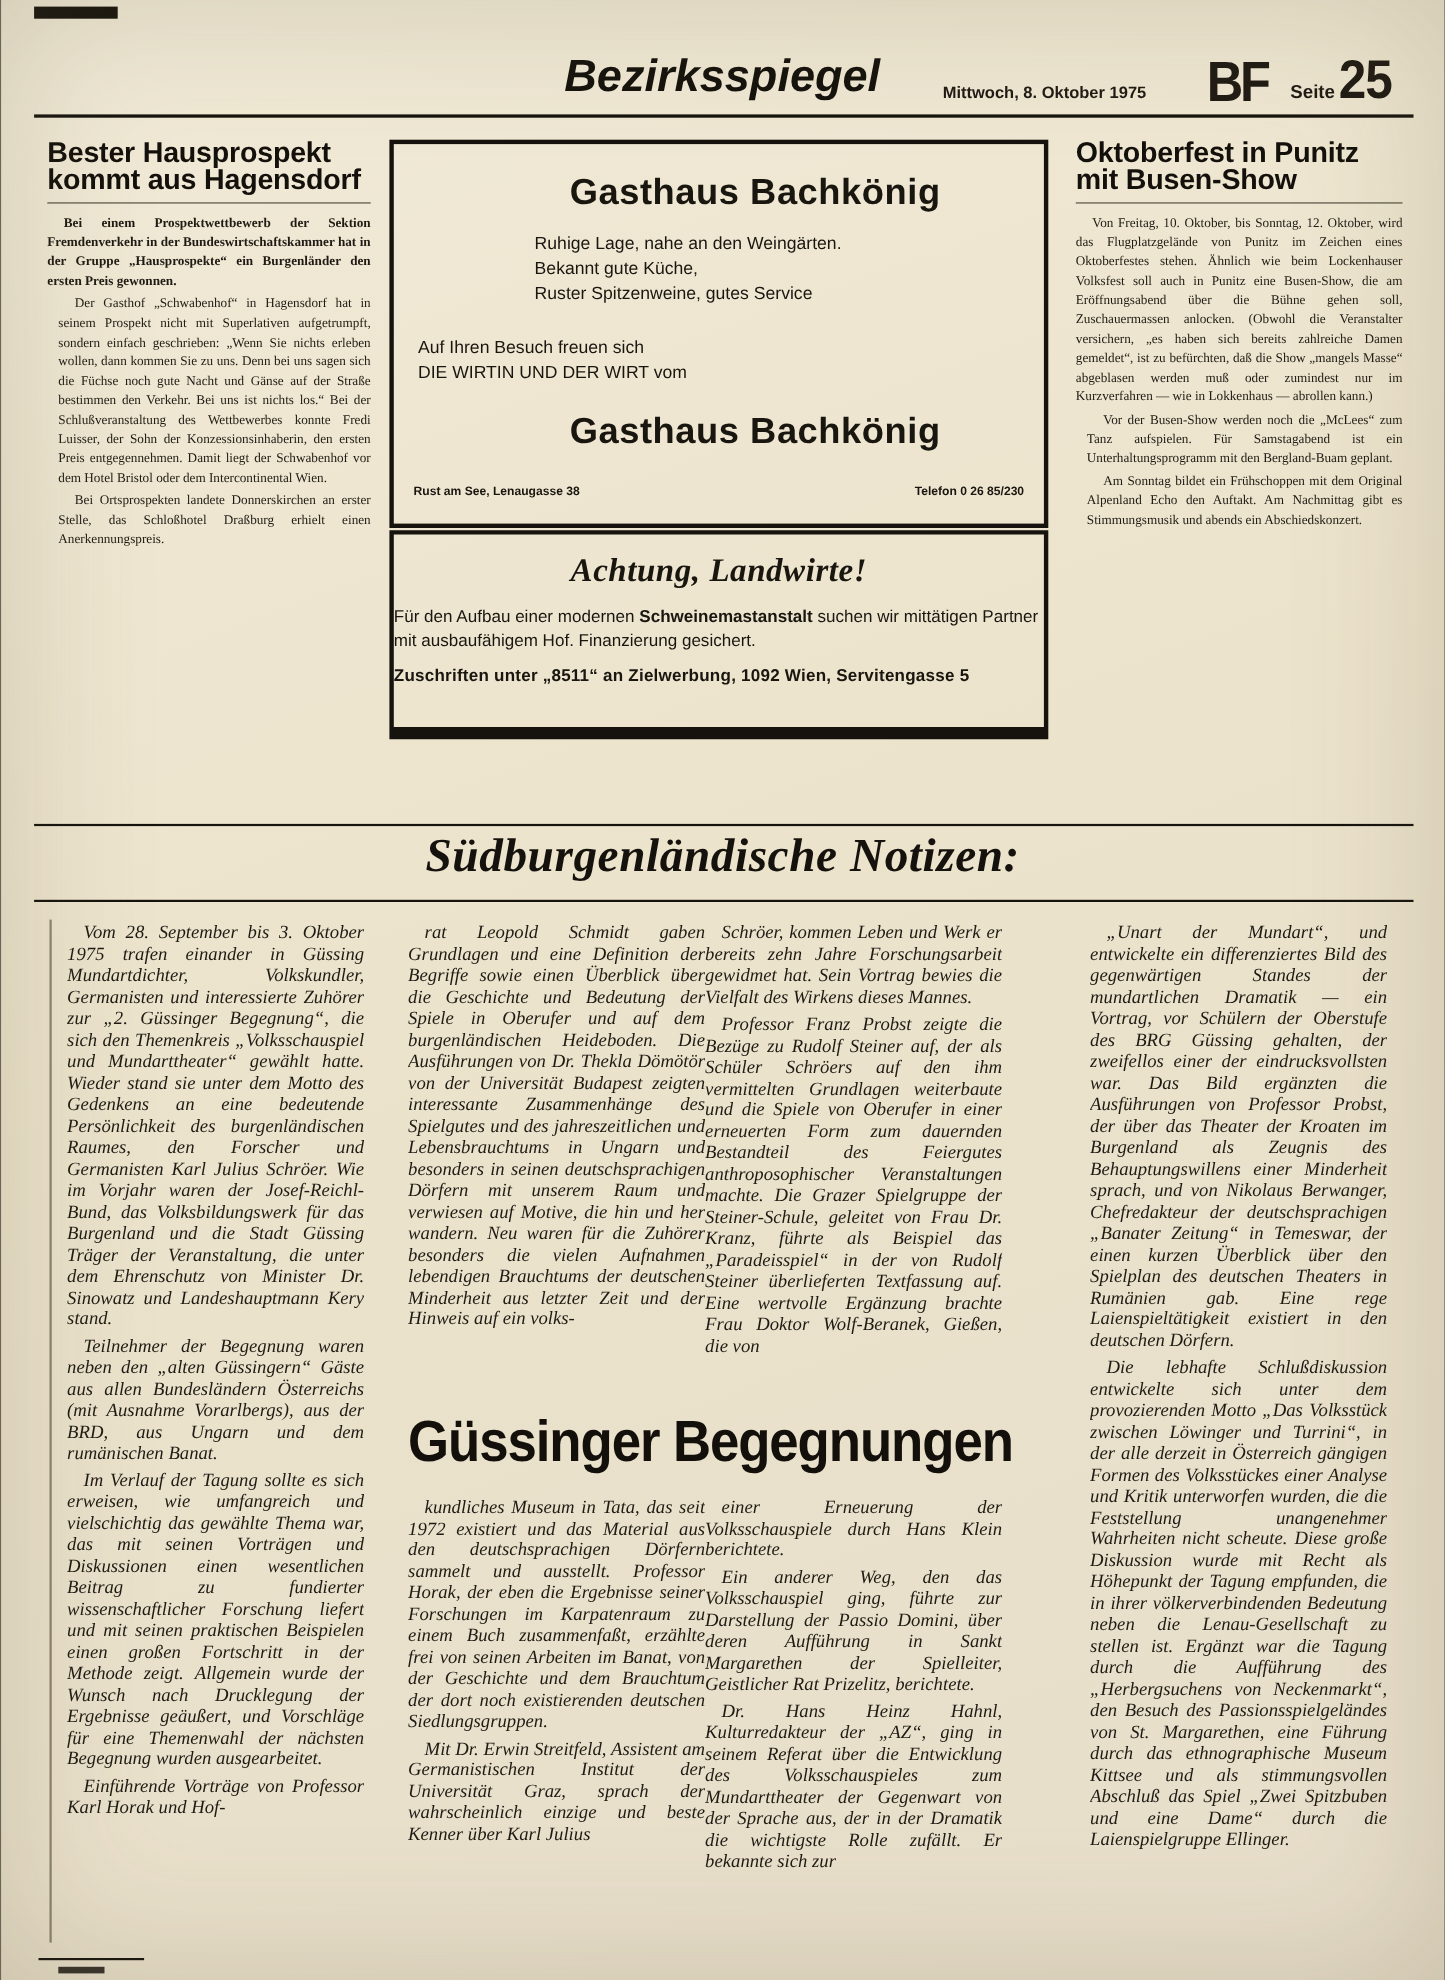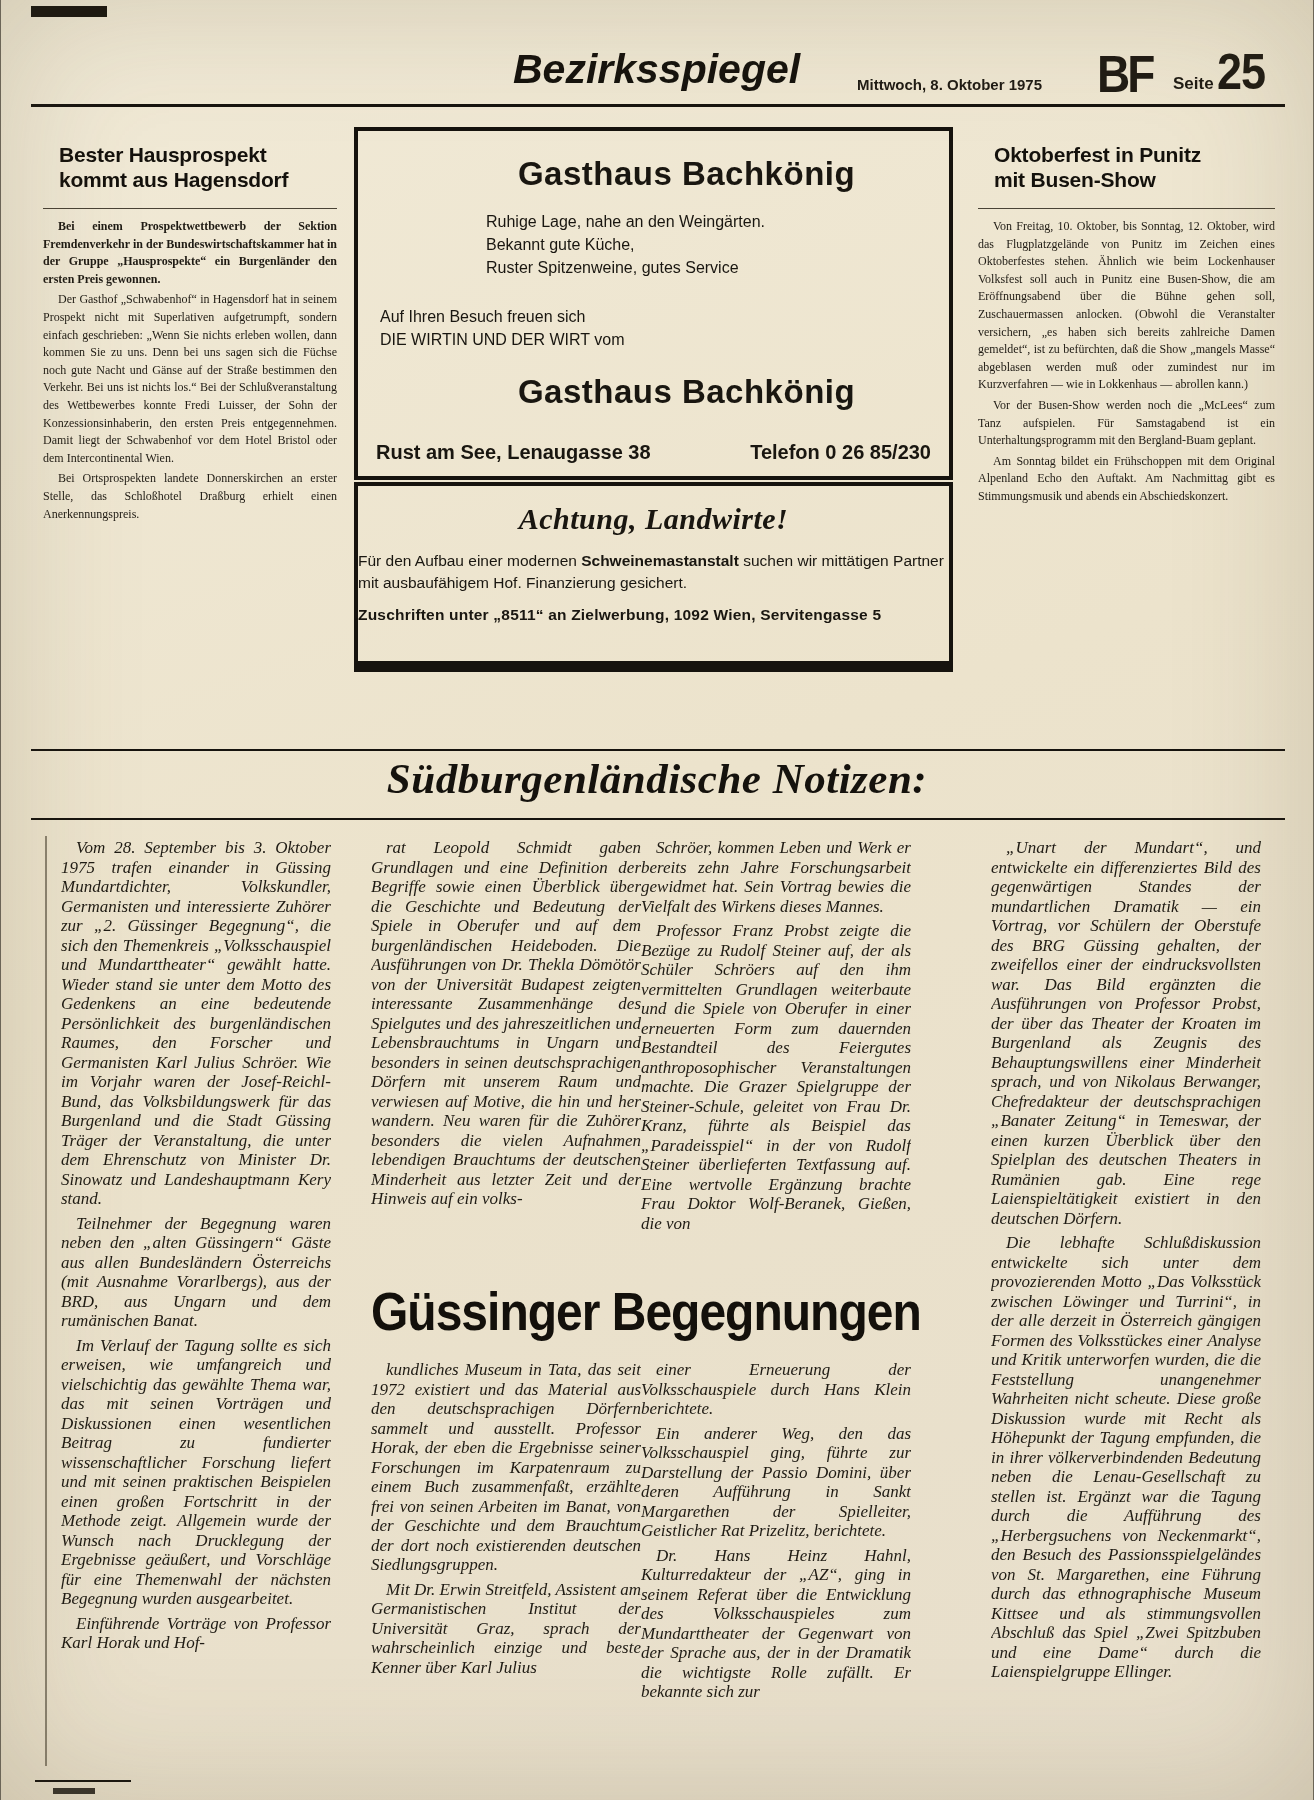--- a/index.html
+++ b/index.html
@@ -31,8 +31,8 @@
   .article{position:absolute;}
   .article-left{left:42px;top:126px;width:294px;}
   .article-right{left:977px;top:126px;width:297px;}
-  .headline{margin:16px;font-family:"Liberation Sans",sans-serif;font-weight:bold;
-        font-size:21px;line-height:25px;letter-spacing:-.2px;color:#14110c;}
+  .headline{margin:0;font-family:"Liberation Sans",sans-serif;font-weight:bold;
+        font-size:26px;line-height:25px;letter-spacing:-.2px;color:#14110c;}
   .headline-rule{height:1px;background:#4a4336;margin:8px 0 9px;}
   .article-body .para{margin:0;font-size:12px;line-height:17.6px;text-align:justify;text-indent:15px;}
   .article-body .para + .para{margin-top:3px;}

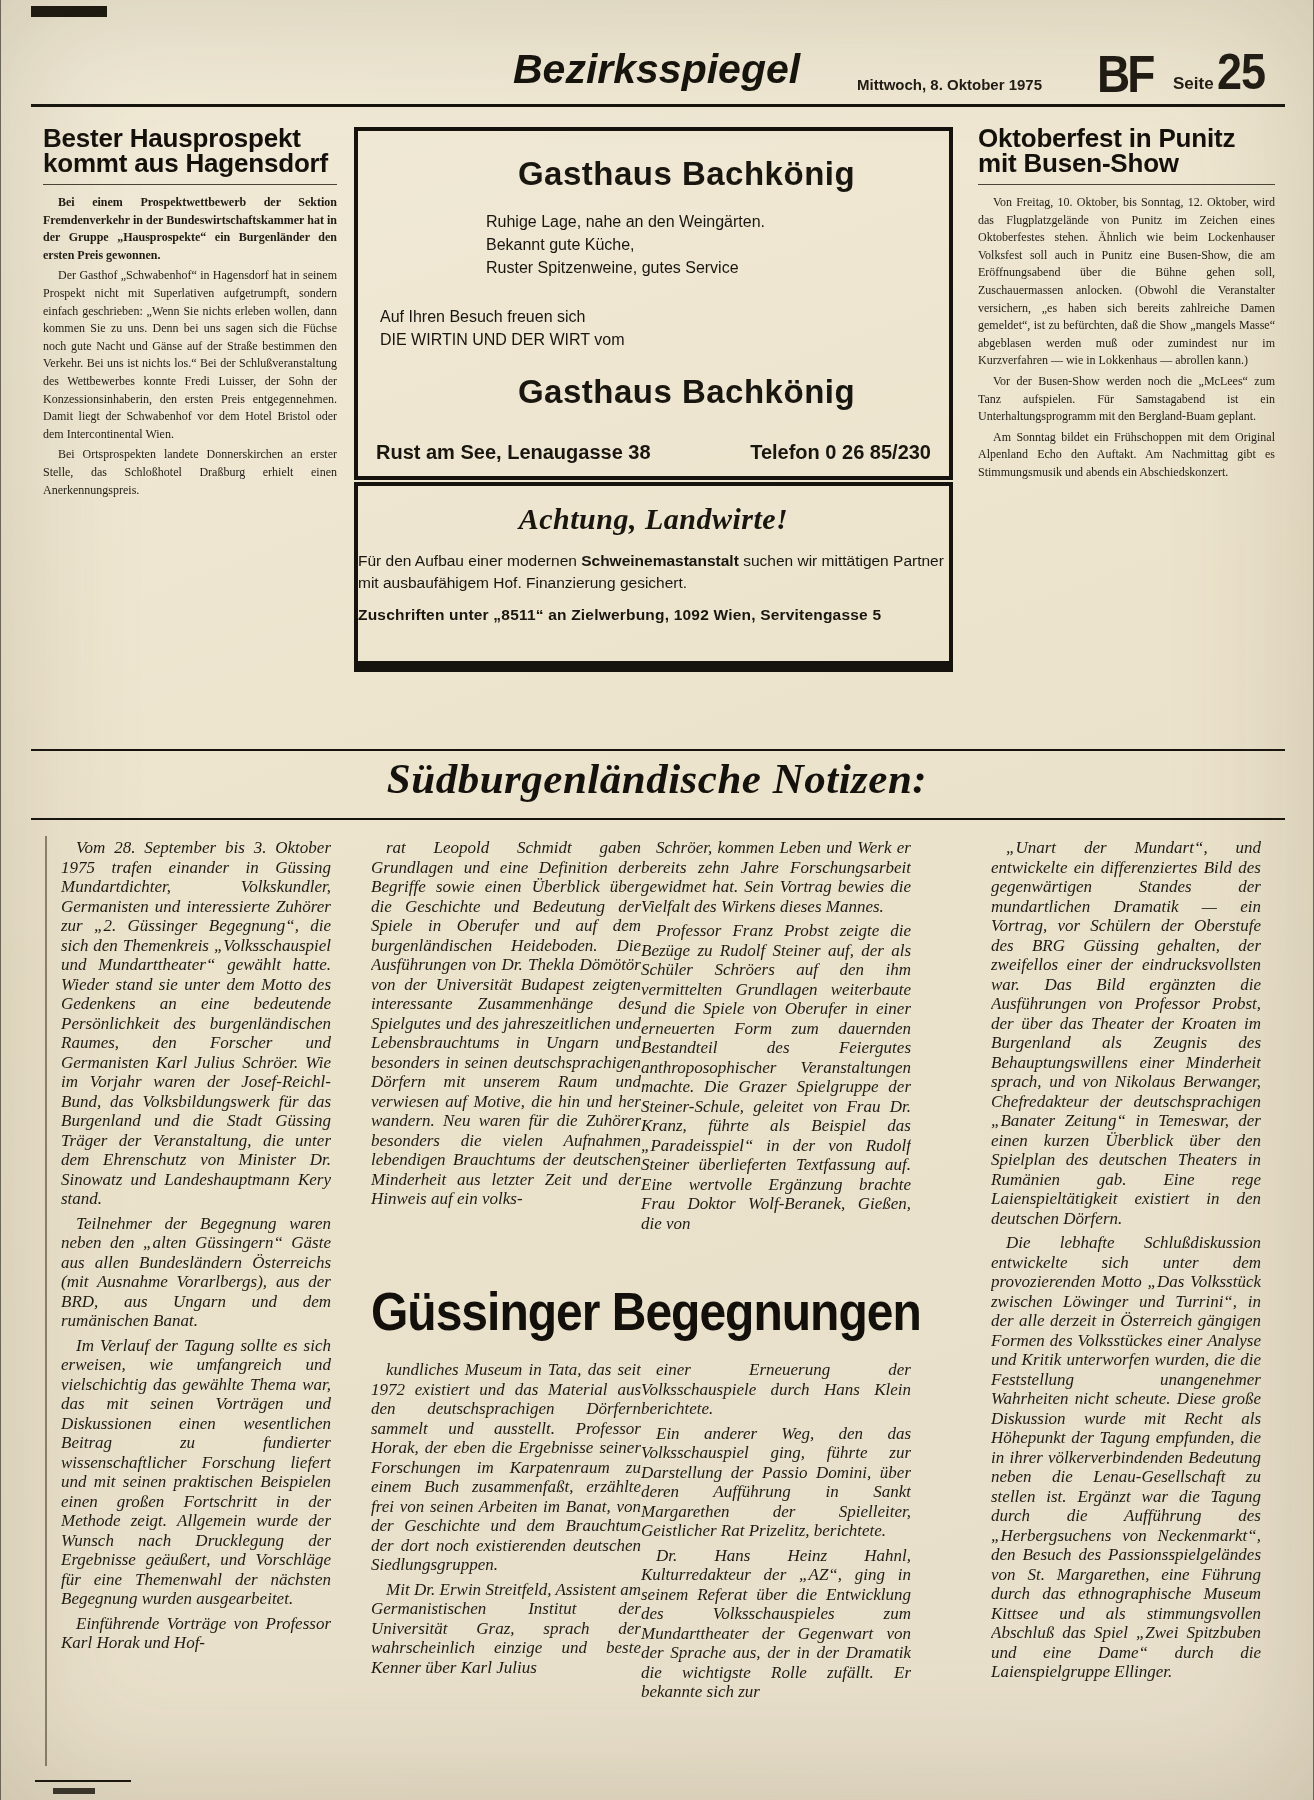--- a/index.html
+++ b/index.html
@@ -35,7 +35,7 @@
         font-size:26px;line-height:25px;letter-spacing:-.2px;color:#14110c;}
   .headline-rule{height:1px;background:#4a4336;margin:8px 0 9px;}
   .article-body .para{margin:0;font-size:12px;line-height:17.6px;text-align:justify;text-indent:15px;}
-  .article-body .para + .para{margin-top:3px;}
+  .article-body .para + .para{margin-top:3px;margin-left:10px;}
   .para.bold{font-weight:bold;}
   .para.noindent{text-indent:0;}
 

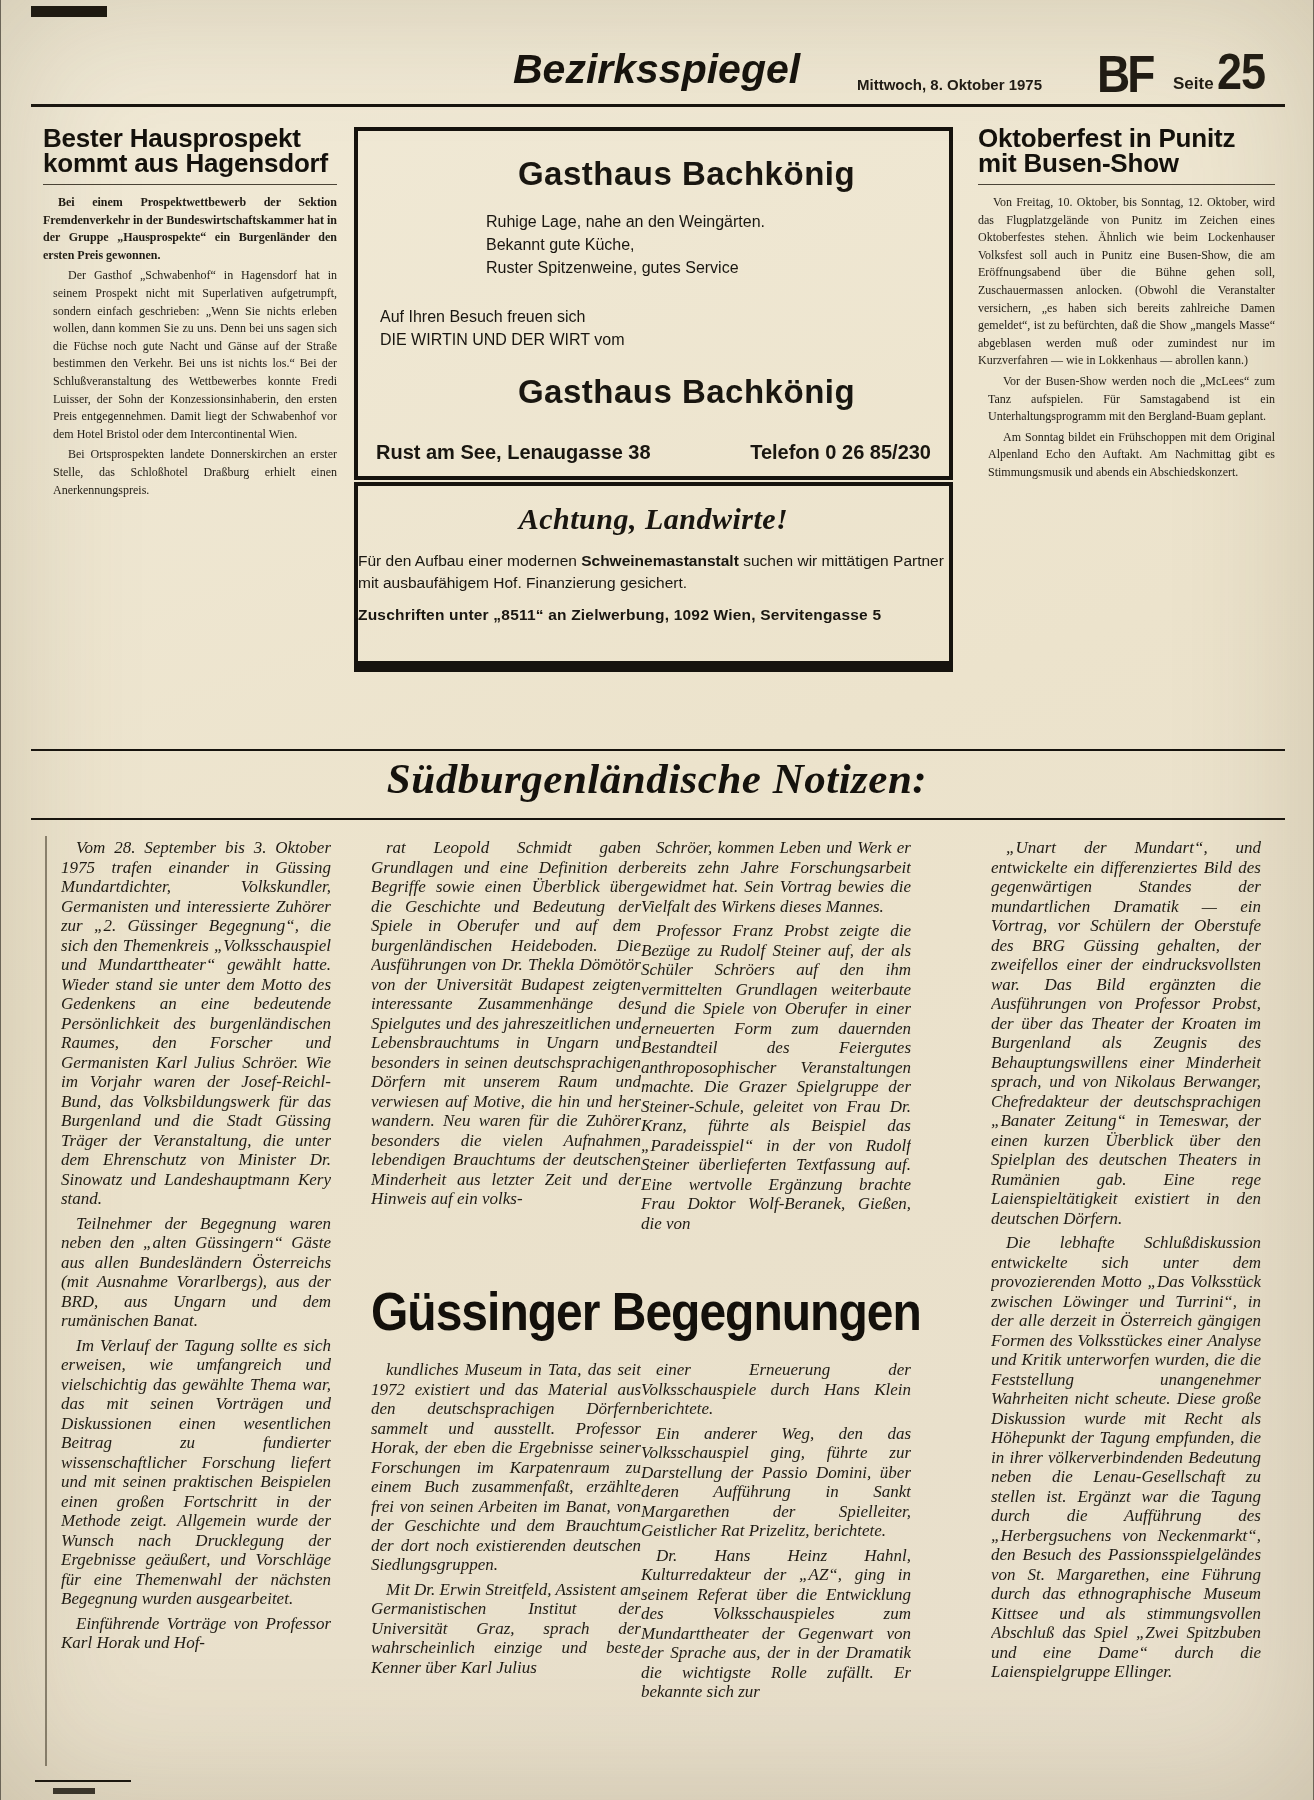--- a/index.html
+++ b/index.html
@@ -46,7 +46,7 @@
   .ad1-desc{margin:17px 0 0 110px;font-size:16px;line-height:23px;}
   .ad1-invite{margin:26px 0 0 4px;font-size:16px;line-height:23px;}
   .ad1-title2{margin-top:22px;}
-  .ad1-bottom{display:flex;justify-content:space-between;margin-top:30px;font-weight:bold;font-size:20px;}
+  .ad1-bottom{display:flex;justify-content:space-between;margin-top:30px;font-weight:bold;font-size:11px;}
 
   .ad-landwirte{left:353px;top:482px;width:599px;height:190px;border-bottom-width:11px;
         padding:16px 0;box-sizing:border-box;}

